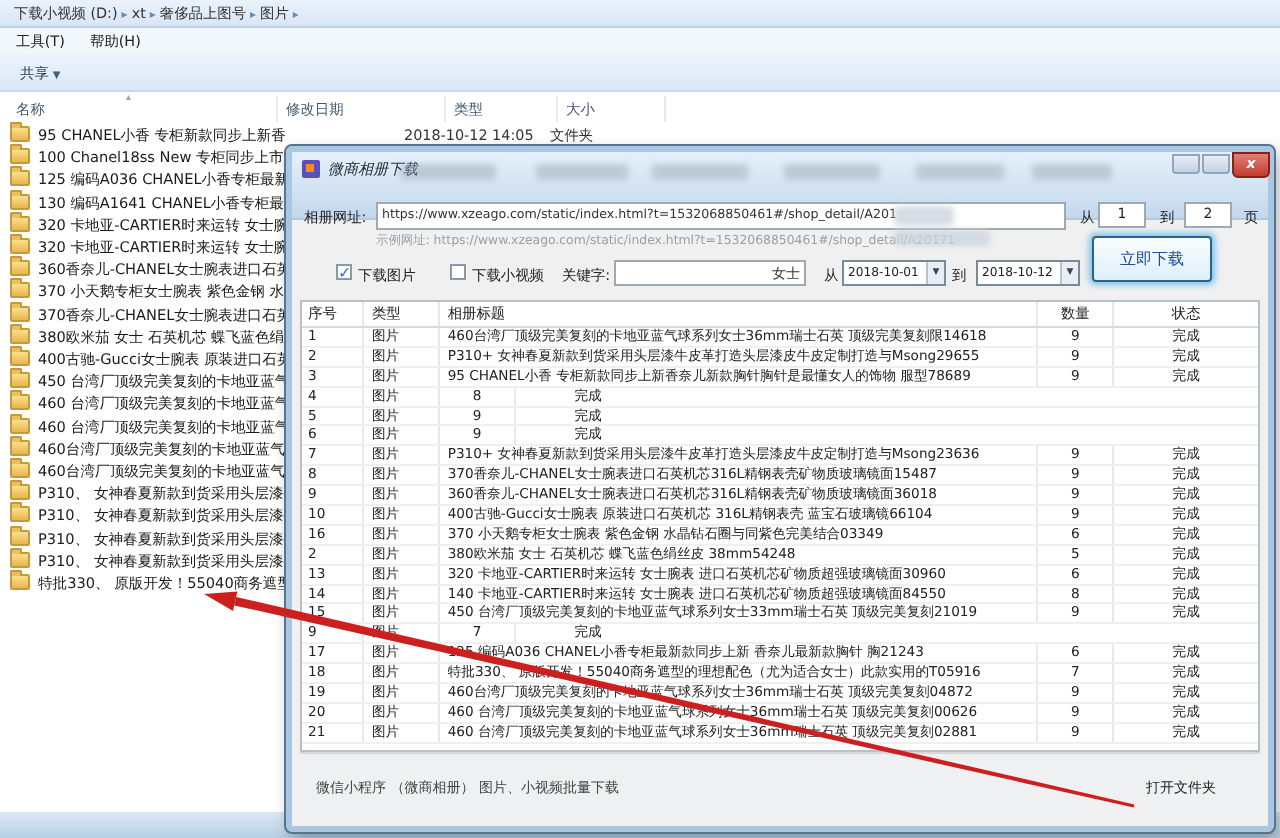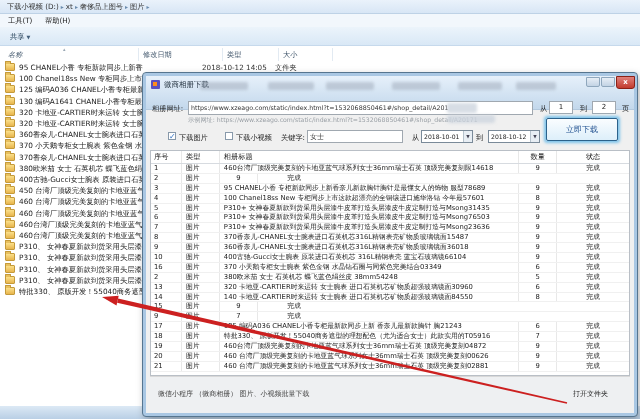--- a/index.html
+++ b/index.html
@@ -112,7 +112,7 @@
 
   <div class="colheadrow">
     <span class="sorttri">▴</span>
-    <span class="colhead" style="left:8px;font-style:italic;">名称</span>
+    <span class="colhead" style="left:8px;">名称</span>
     <span class="colhead" style="left:143px;">修改日期</span>
     <span class="colhead" style="left:227px;">类型</span>
     <span class="colhead" style="left:283px;">大小</span>

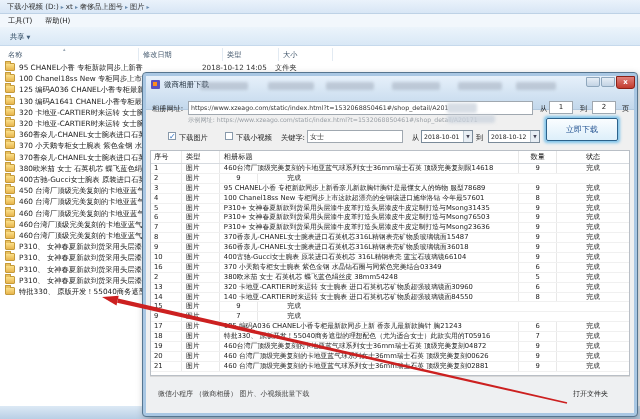--- a/index.html
+++ b/index.html
@@ -42,7 +42,7 @@
     border:3px solid #a9c7e3;outline:1px solid #56758f;border-radius:3px;
     background:#f0f0f0;box-shadow:2px 3px 8px rgba(0,0,0,.35);}
   .dlg-titlebar{position:absolute;left:0;top:0;width:488px;height:34px;
-    background:linear-gradient(#e6f0fa,#c3d8ec);border-bottom:1px solid #b3c9de;}
+    background:linear-gradient(#e6f0fa,#c3d8ec);border-bottom:1px solid #b3c9de;font-style:italic;}
   .dlg-icon{position:absolute;left:5px;top:4px;width:9px;height:9px;background:#5a4fc0;border-radius:1px;}
   .dlg-icon::after{content:"";position:absolute;left:2px;top:2px;width:4px;height:4px;background:#ff8c1a;}
   .dlg-title{position:absolute;left:18px;top:4px;font-size:7.5px;color:#1b2a38;}

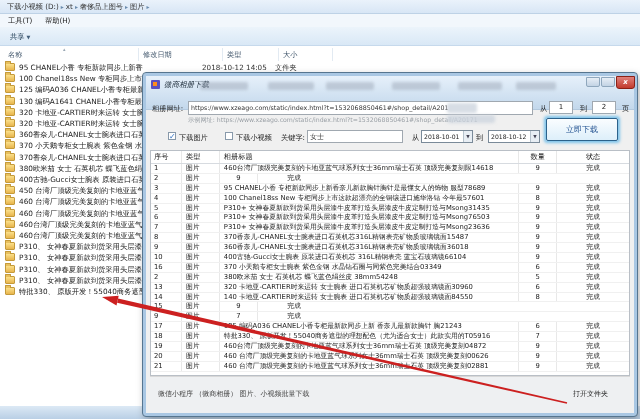--- a/index.html
+++ b/index.html
@@ -57,7 +57,7 @@
   .dlg-example{position:absolute;font-size:6.2px;color:#9aa0a6;white-space:nowrap;overflow:hidden;width:320px;}
   .spinbox{position:absolute;width:24px;height:13px;background:#fff;border:1px solid #a0a8b0;
     font-size:7px;color:#222;text-align:center;line-height:11px;}
-  .dl-btn{position:absolute;left:400px;top:42px;width:72px;height:23px;background:linear-gradient(#fafdff,#ddeffa);
+  .dl-btn{position:absolute;left:400px;top:42px;width:60px;height:23px;background:linear-gradient(#fafdff,#ddeffa);
     border:1px solid #2c628b;box-shadow:0 0 3px 1.5px #7ec3ea;border-radius:2px;
     font-size:8px;color:#1f4f8f;text-align:center;line-height:21px;}
   .cbox{position:absolute;width:8px;height:8px;background:#fff;border:1px solid #8899aa;

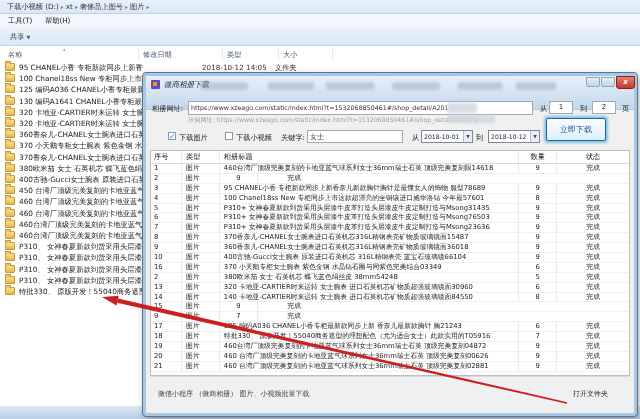--- a/index.html
+++ b/index.html
@@ -182,7 +182,7 @@
     <span class="cbox" style="left:79px;top:56px;"></span>
     <span class="dlg-label" style="left:90px;top:57px;">下载小视频</span>
     <span class="dlg-label" style="left:135px;top:57px;">关键字:</span>
-    <div class="dlg-input" style="left:161px;top:54px;width:96px;height:13px;text-align:left;font-size:7px;">女士</div>
+    <div class="dlg-input" style="left:161px;top:54px;width:96px;height:13px;text-align:right;font-size:7px;">女士</div>
     <span class="dlg-label" style="left:266px;top:57px;">从</span>
     <div class="datefield" style="left:275px;top:54px;"><span class="dd">▼</span><span>2018-10-01</span></div>
     <span class="dlg-label" style="left:330px;top:57px;">到</span>

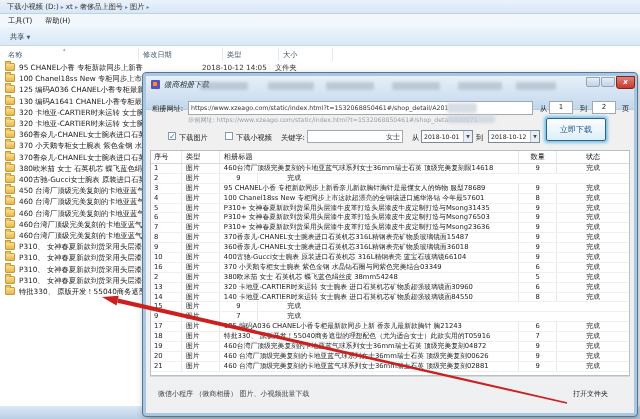--- a/index.html
+++ b/index.html
@@ -207,6 +207,7 @@
           <div class="trow">
             <div class="tcell c-idx">2</div>
             <div class="tcell c-type">图片</div>
+            <div class="tcell c-title">P310+ 女神春夏新款到货采用头层漆牛皮革打造头层漆皮牛皮定制打造与Msong29655</div>
             <div class="tcell c-qty">9</div>
             <div class="tcell c-status">完成</div>
           </div>

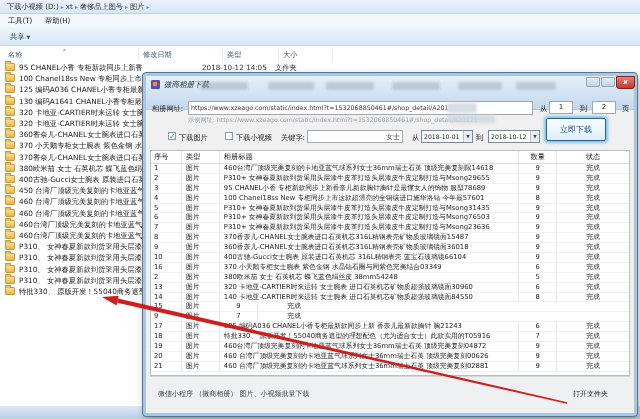--- a/index.html
+++ b/index.html
@@ -221,7 +221,6 @@
           <div class="trow">
             <div class="tcell c-idx">4</div>
             <div class="tcell c-type">图片</div>
-            <div class="tcell c-title">100 Chanel18ss New 专柜同步上市这款超漂亮的全铜镶进口施华洛钻 今年最57601</div>
             <div class="tcell c-qty">8</div>
             <div class="tcell c-status">完成</div>
           </div>

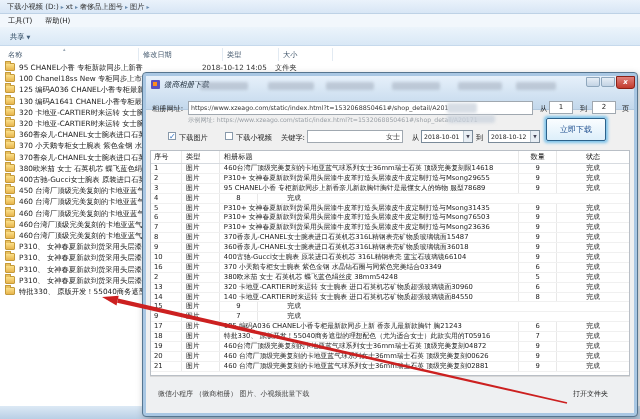--- a/index.html
+++ b/index.html
@@ -227,7 +227,6 @@
           <div class="trow">
             <div class="tcell c-idx">5</div>
             <div class="tcell c-type">图片</div>
-            <div class="tcell c-title">P310+ 女神春夏新款到货采用头层漆牛皮革打造头层漆皮牛皮定制打造与Msong31435</div>
             <div class="tcell c-qty">9</div>
             <div class="tcell c-status">完成</div>
           </div>

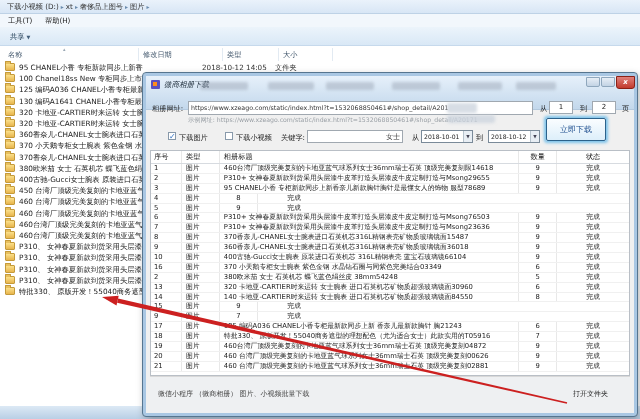--- a/index.html
+++ b/index.html
@@ -233,7 +233,6 @@
           <div class="trow">
             <div class="tcell c-idx">6</div>
             <div class="tcell c-type">图片</div>
-            <div class="tcell c-title">P310+ 女神春夏新款到货采用头层漆牛皮革打造头层漆皮牛皮定制打造与Msong76503</div>
             <div class="tcell c-qty">9</div>
             <div class="tcell c-status">完成</div>
           </div>

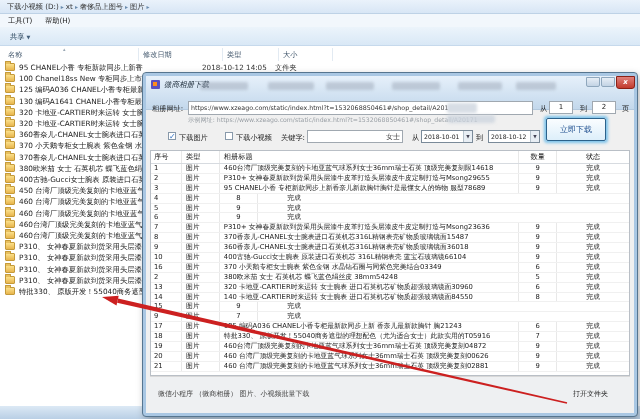--- a/index.html
+++ b/index.html
@@ -295,6 +295,7 @@
           <div class="trow">
             <div class="tcell c-idx">15</div>
             <div class="tcell c-type">图片</div>
+            <div class="tcell c-title">450 台湾厂顶级完美复刻的卡地亚蓝气球系列女士33mm瑞士石英 顶级完美复刻21019</div>
             <div class="tcell c-qty">9</div>
             <div class="tcell c-status">完成</div>
           </div>

